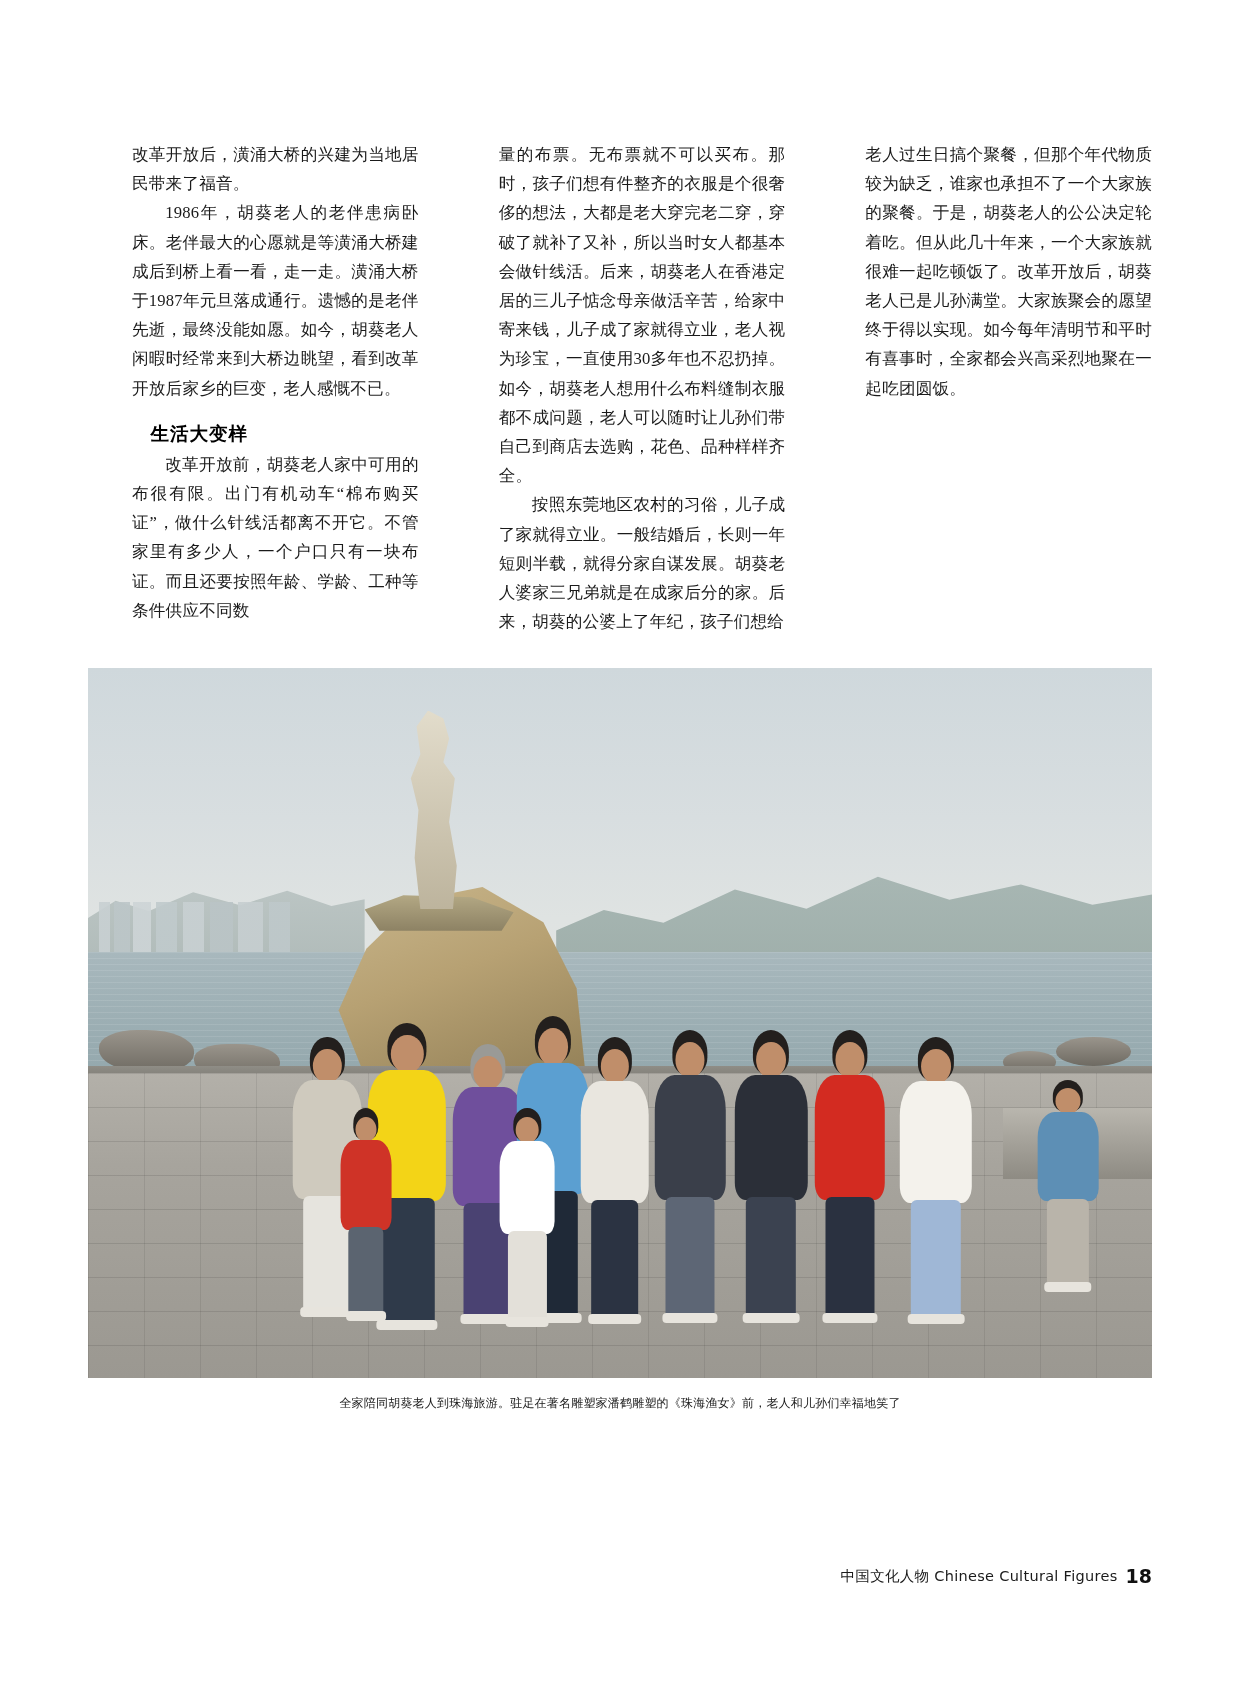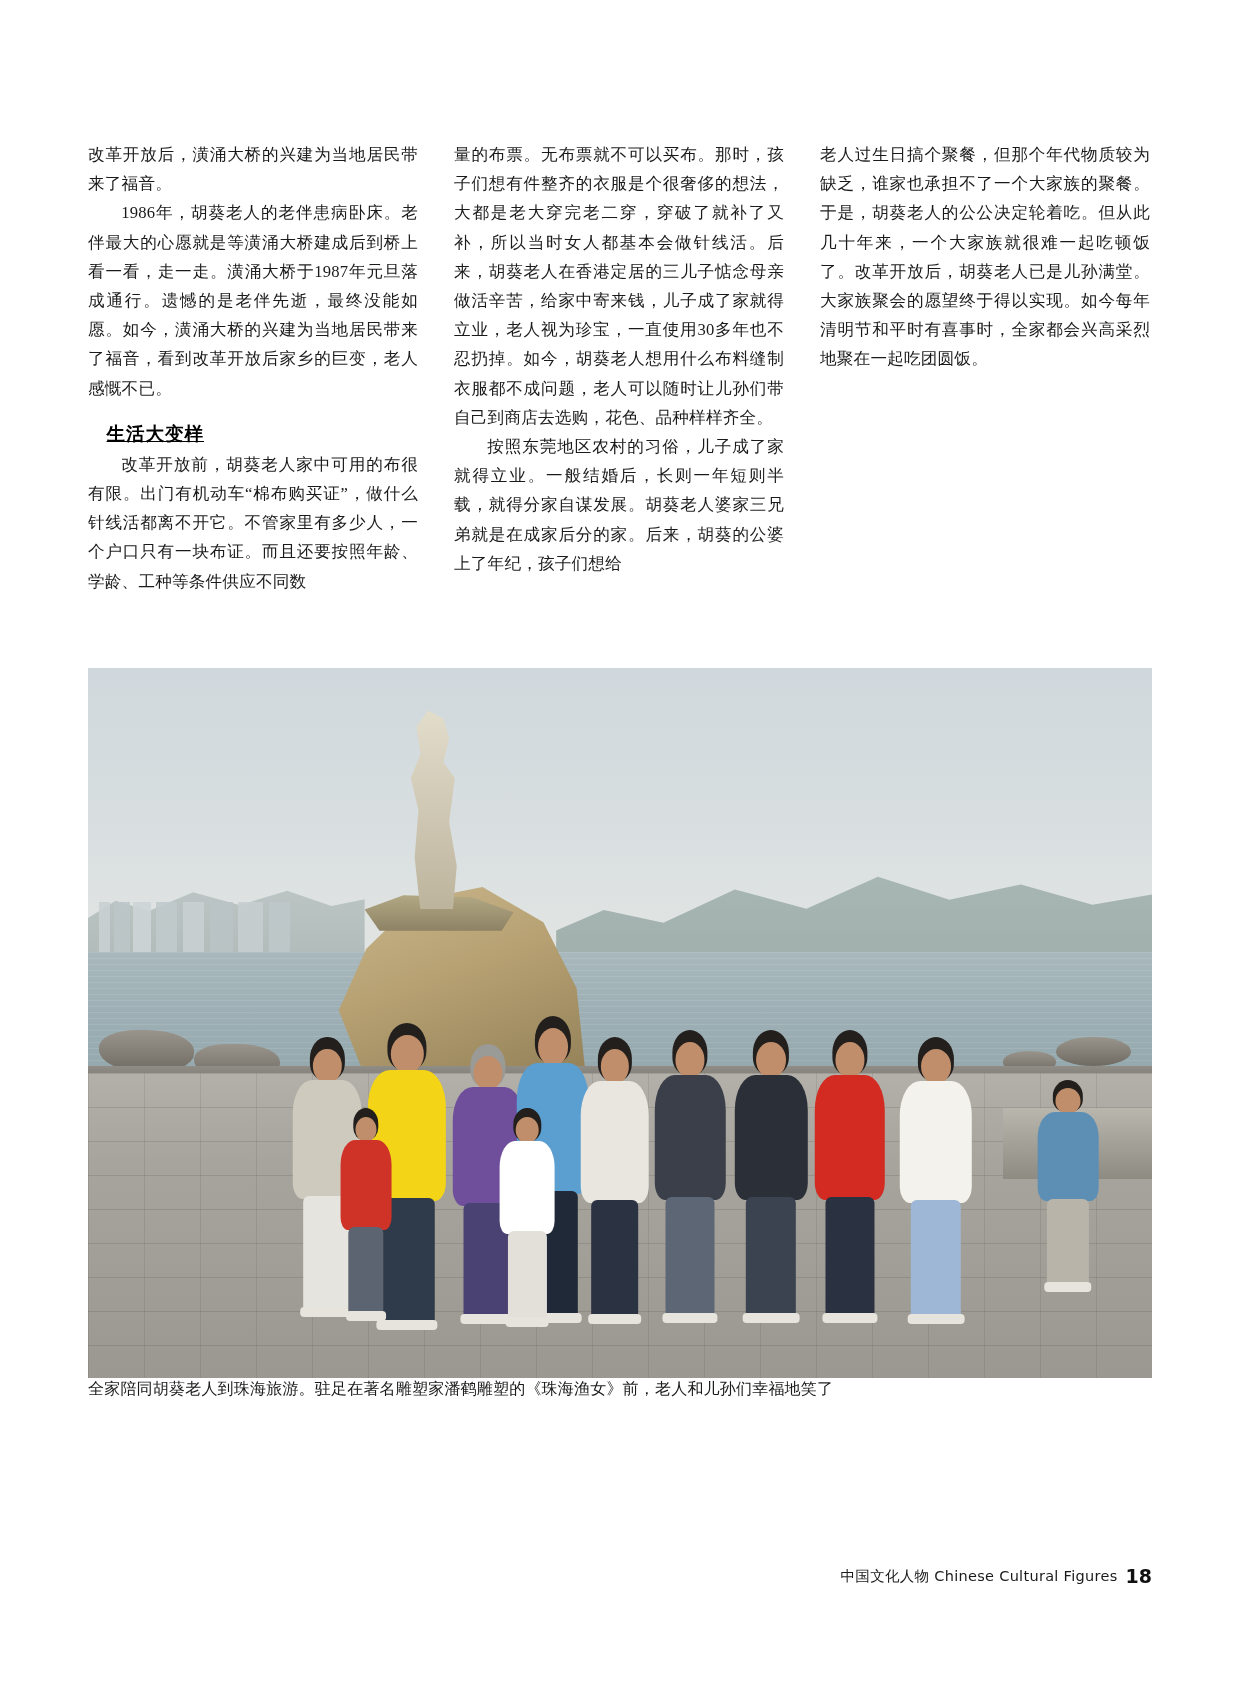--- a/index.html
+++ b/index.html
@@ -27,6 +27,7 @@
   }
   .col {
     width: 330px;
+    margin-left: 44px;
   }
   .col p {
     margin: 0;

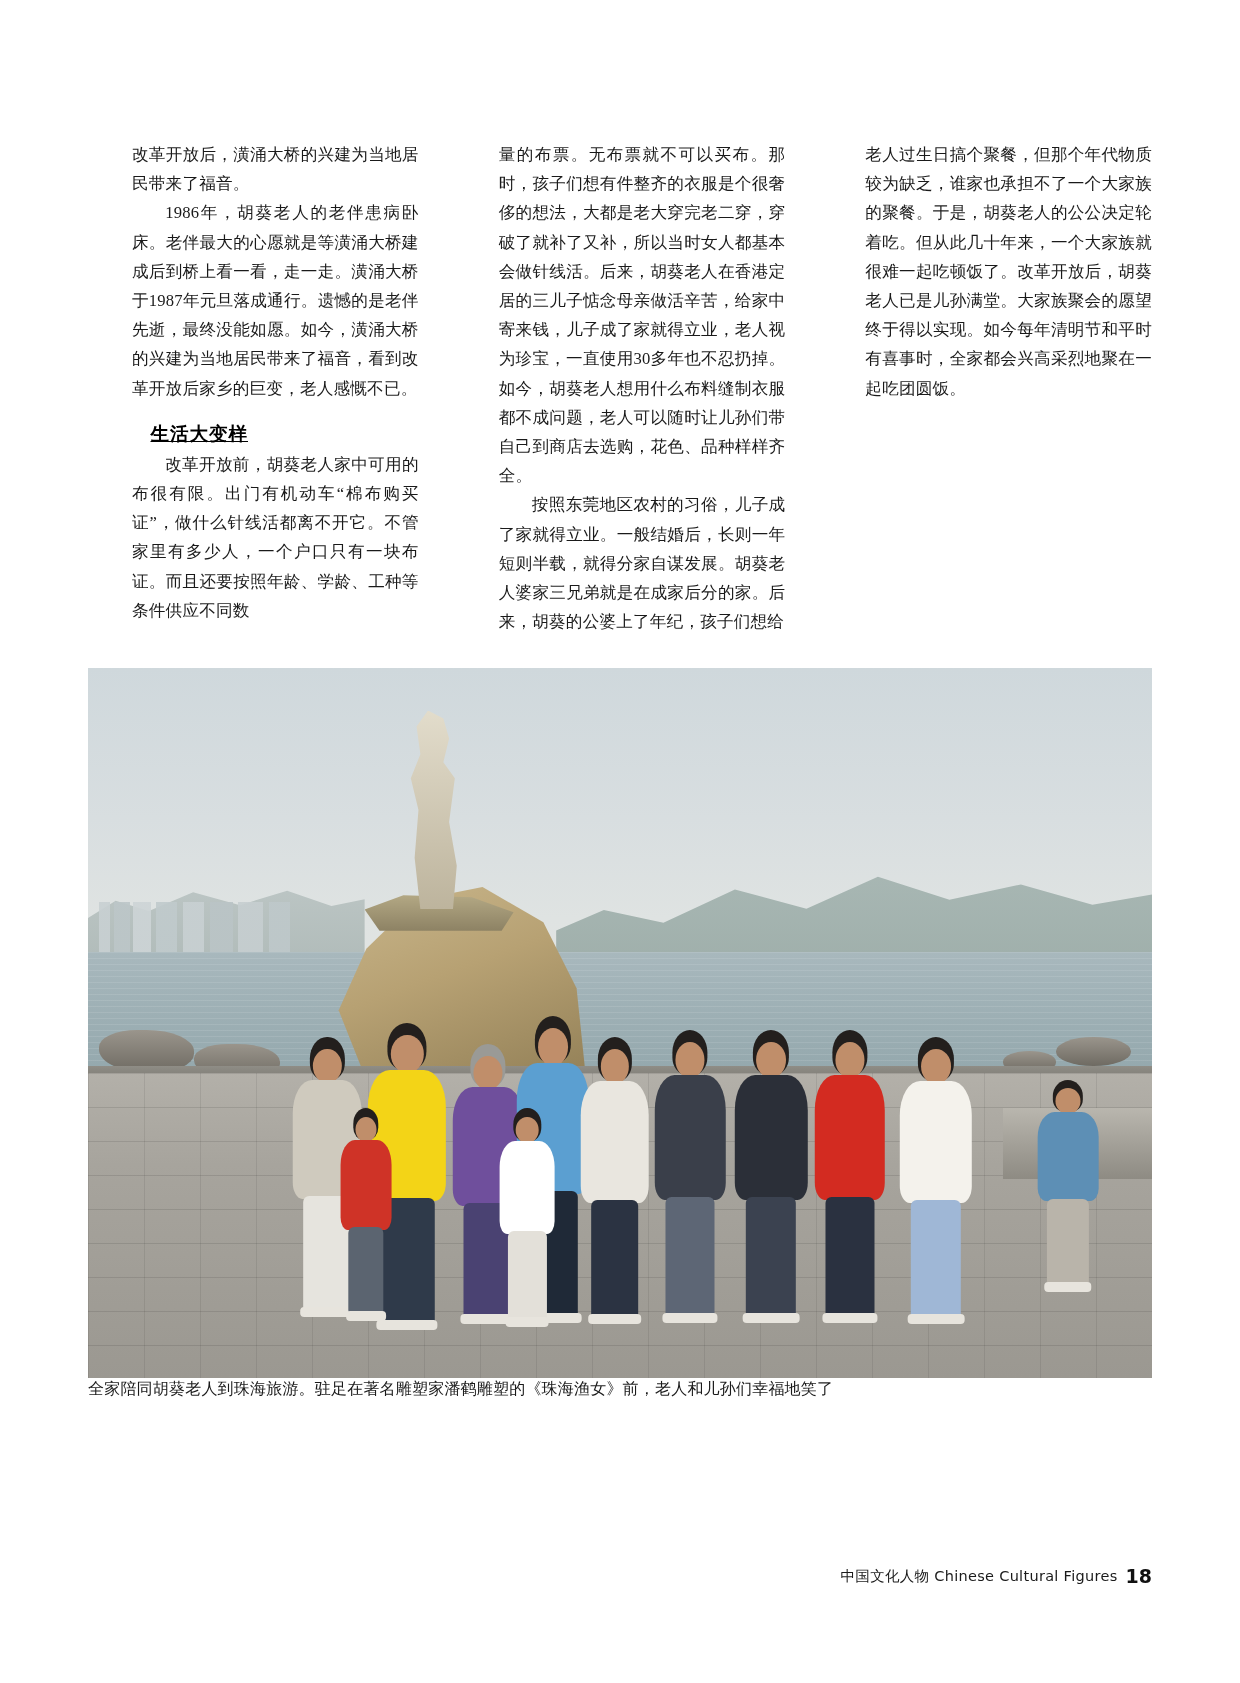--- a/index.html
+++ b/index.html
@@ -207,7 +207,7 @@
 
     <div class="col">
       <p>改革开放后，潢涌大桥的兴建为当地居民带来了福音。</p>
-      <p class="indent">1986年，胡葵老人的老伴患病卧床。老伴最大的心愿就是等潢涌大桥建成后到桥上看一看，走一走。潢涌大桥于1987年元旦落成通行。遗憾的是老伴先逝，最终没能如愿。如今，潢涌大桥的兴建为当地居民带来了福音，看到改革开放后家乡的巨变，老人感慨不已。</p>
+      <p class="indent">1986年，胡葵老人的老伴患病卧床。老伴最大的心愿就是等潢涌大桥建成后到桥上看一看，走一走。潢涌大桥于1987年元旦落成通行。遗憾的是老伴先逝，最终没能如愿。如今，胡葵老人闲暇时经常来到大桥边眺望，看到改革开放后家乡的巨变，老人感慨不已。</p>
       <div class="subhead">生活大变样</div>
       <p class="indent">改革开放前，胡葵老人家中可用的布很有限。出门有机动车“棉布购买证”，做什么针线活都离不开它。不管家里有多少人，一个户口只有一块布证。而且还要按照年龄、学龄、工种等条件供应不同数</p>
     </div>

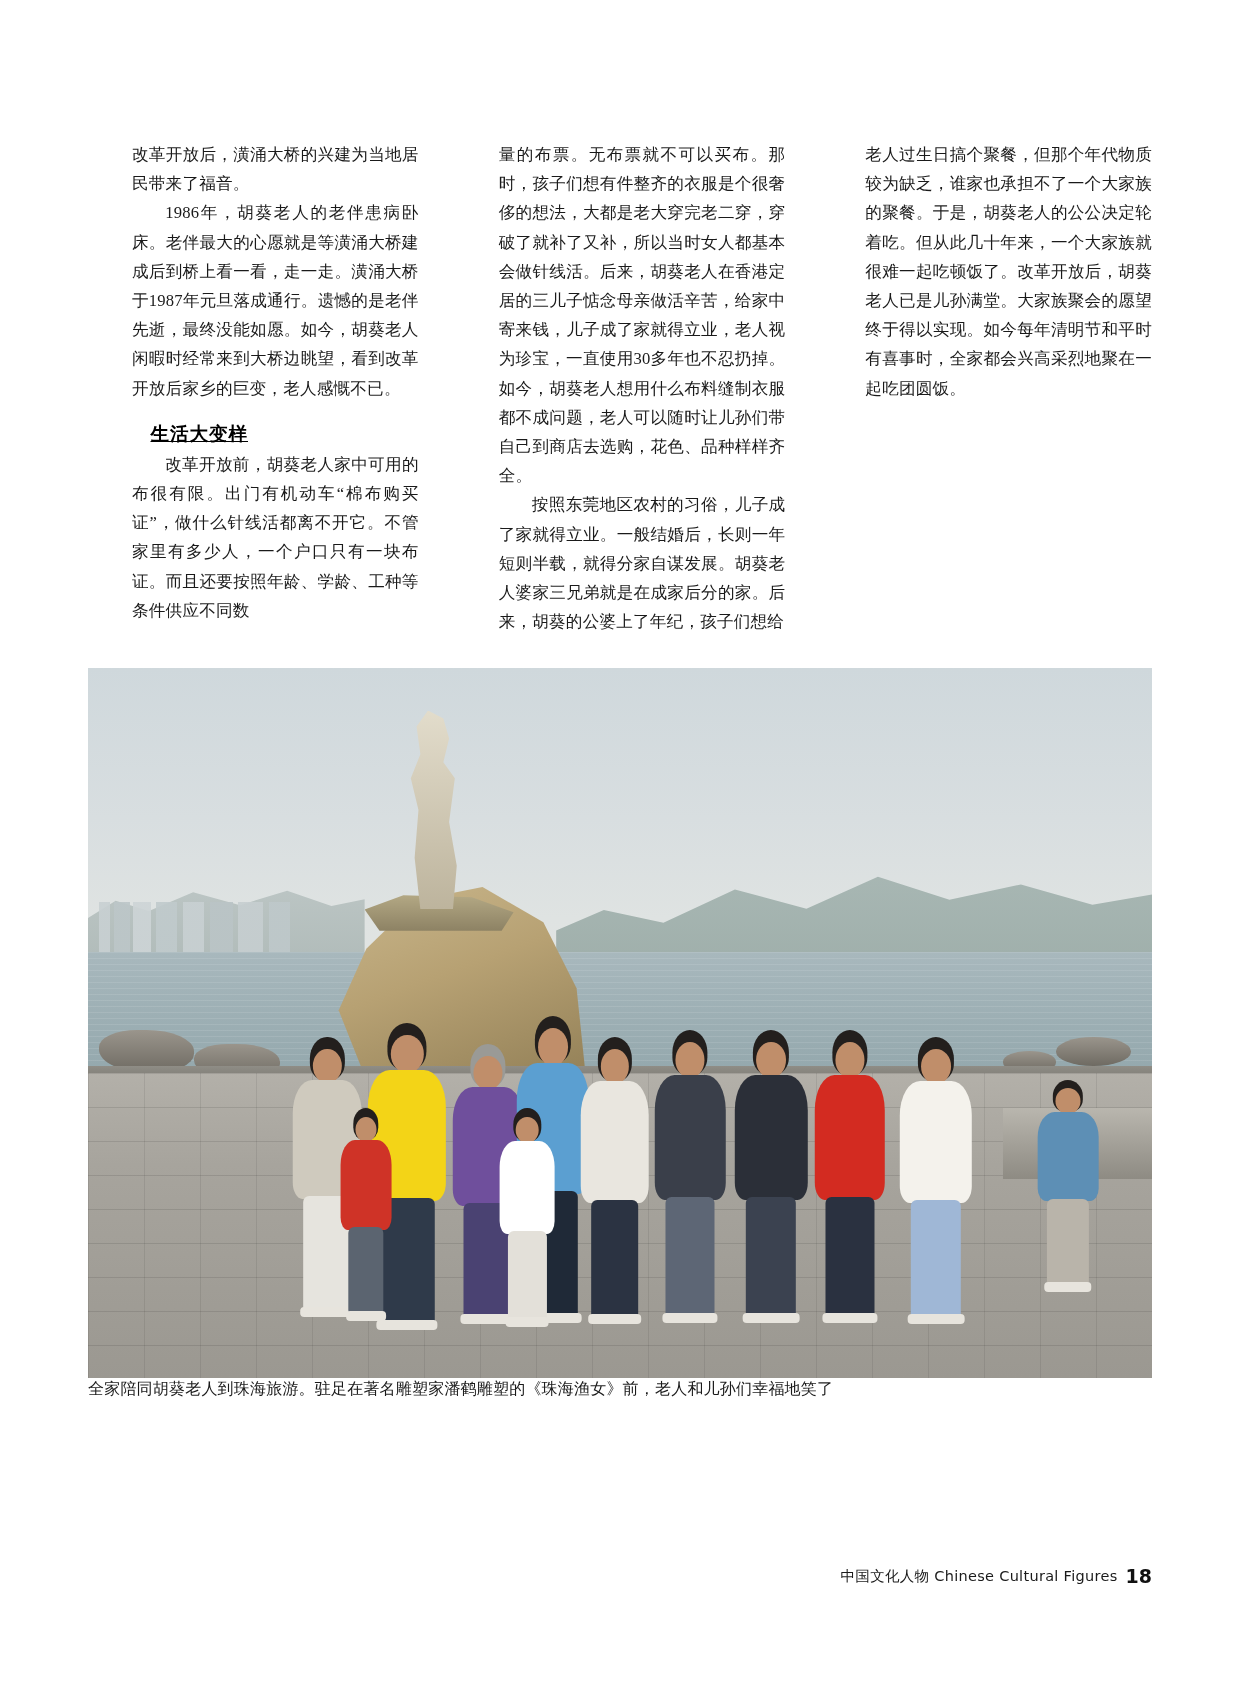--- a/index.html
+++ b/index.html
@@ -49,7 +49,6 @@
     color: #000;
     letter-spacing: 1px;
     text-indent: 1em;
-    text-decoration: underline;
   }
 
   

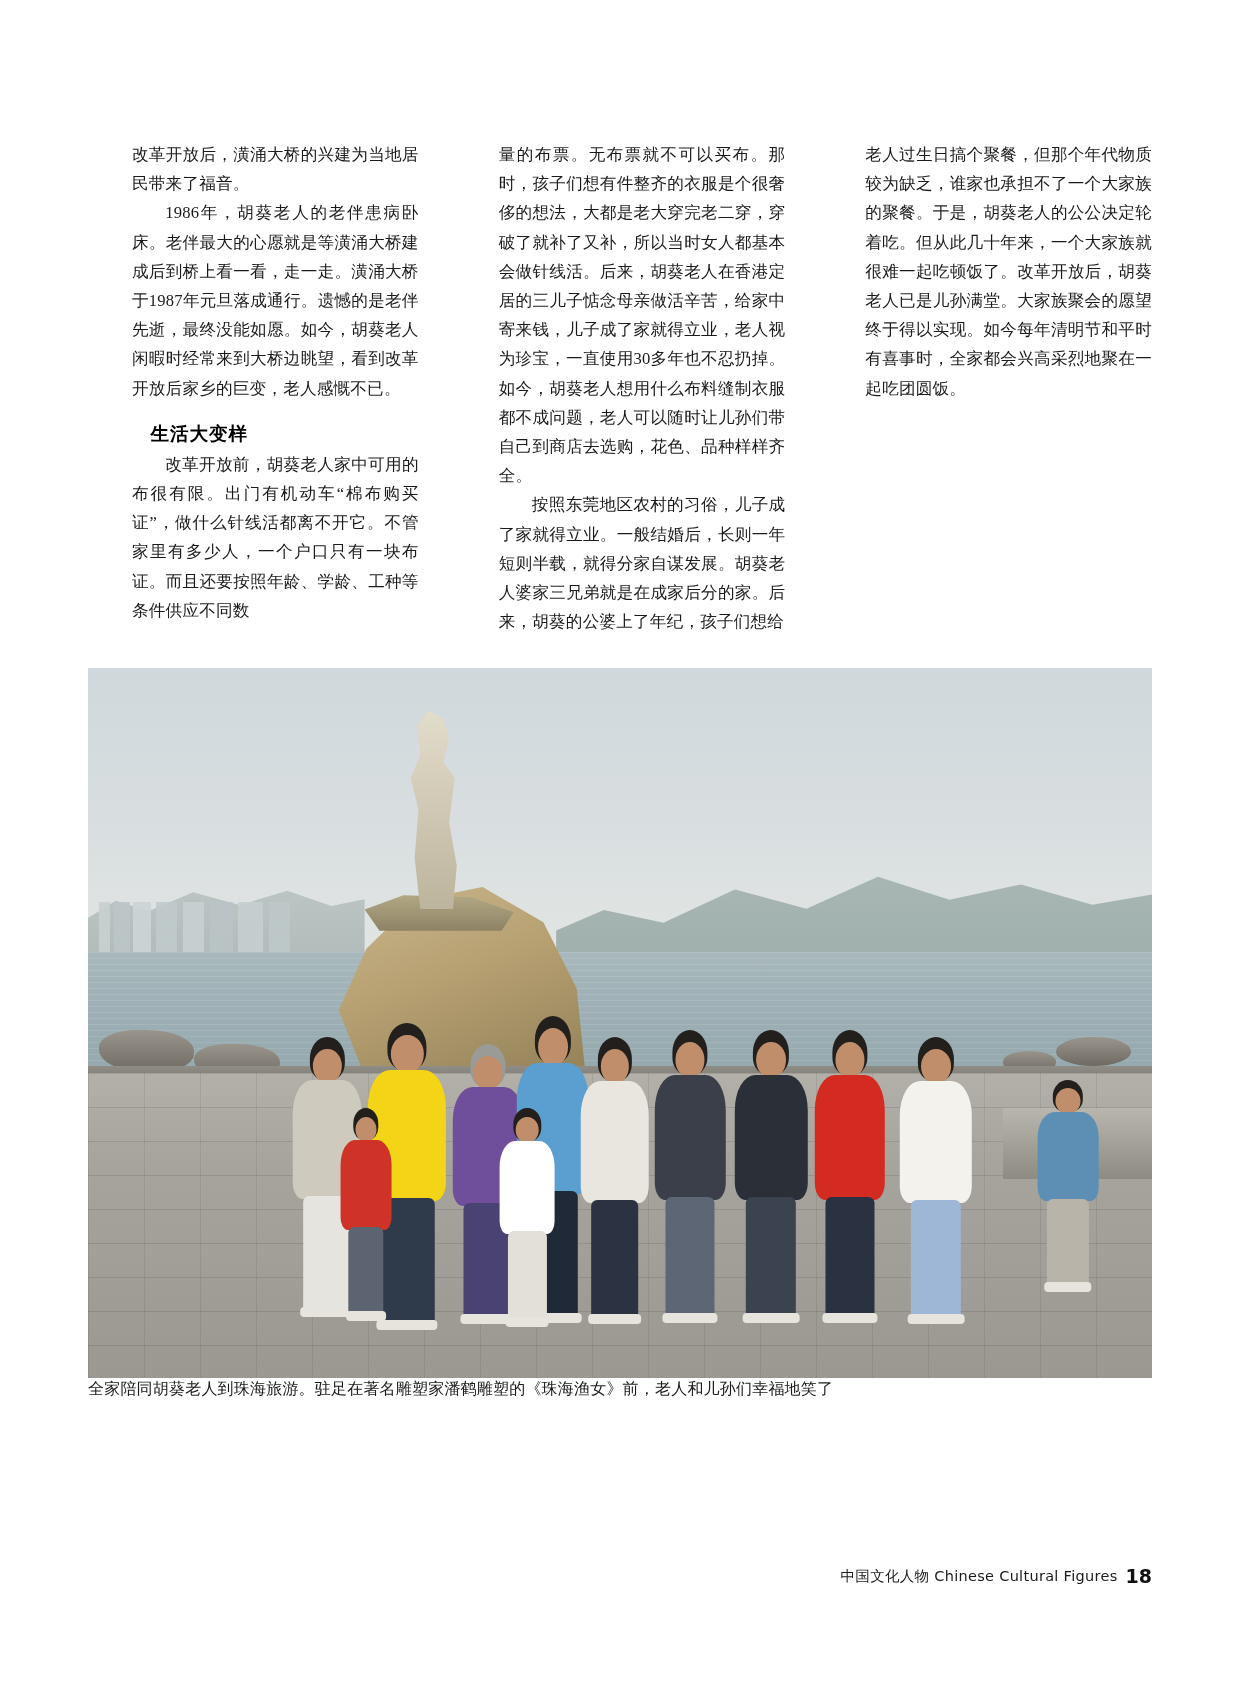--- a/index.html
+++ b/index.html
@@ -66,10 +66,12 @@
     background: #9fb3bd;
   }
   .caption {
-    font-size: 16px;
+    margin-top: 14px;
+    font-size: 12px;
     line-height: 22px;
     color: #1a1a1a;
     letter-spacing: 0.2px;
+    text-align: center;
   }
 
   

